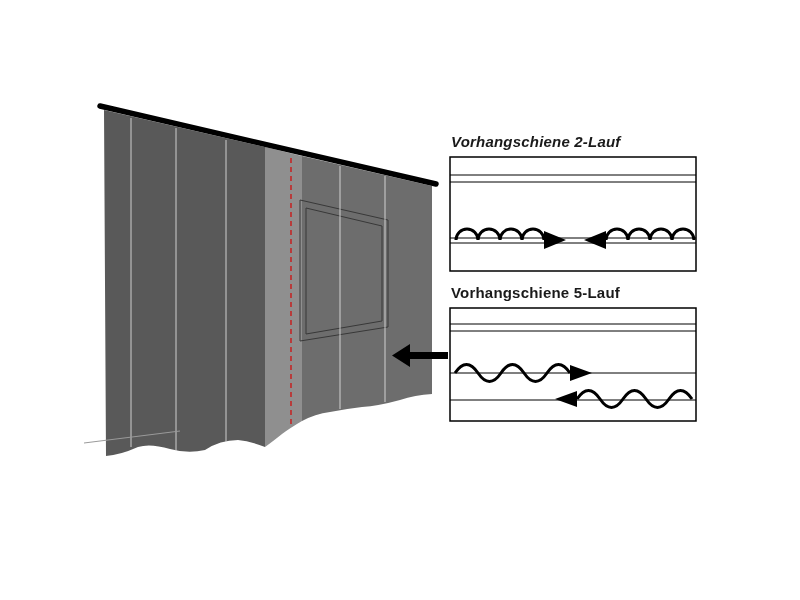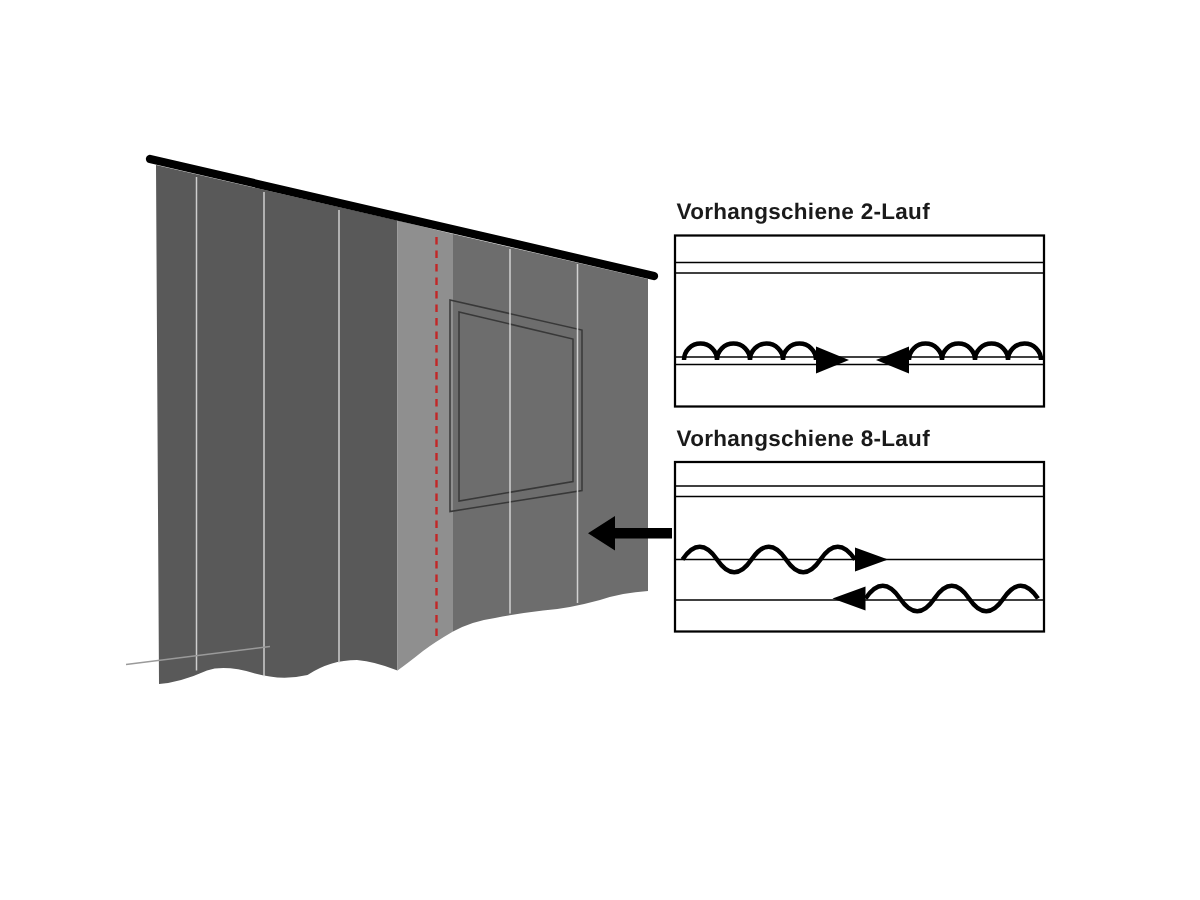--- a/index.html
+++ b/index.html
@@ -12,7 +12,7 @@
     position:absolute;left:451px;width:260px;
     font-size:15px;font-weight:bold;color:#1a1a1a;letter-spacing:0.2px;
   }
-  #title-2lauf{top:133px;}
+  #title-2lauf{top:133px;font-style:italic;}
   #title-3lauf{top:284px;}
 </style>
 </head>

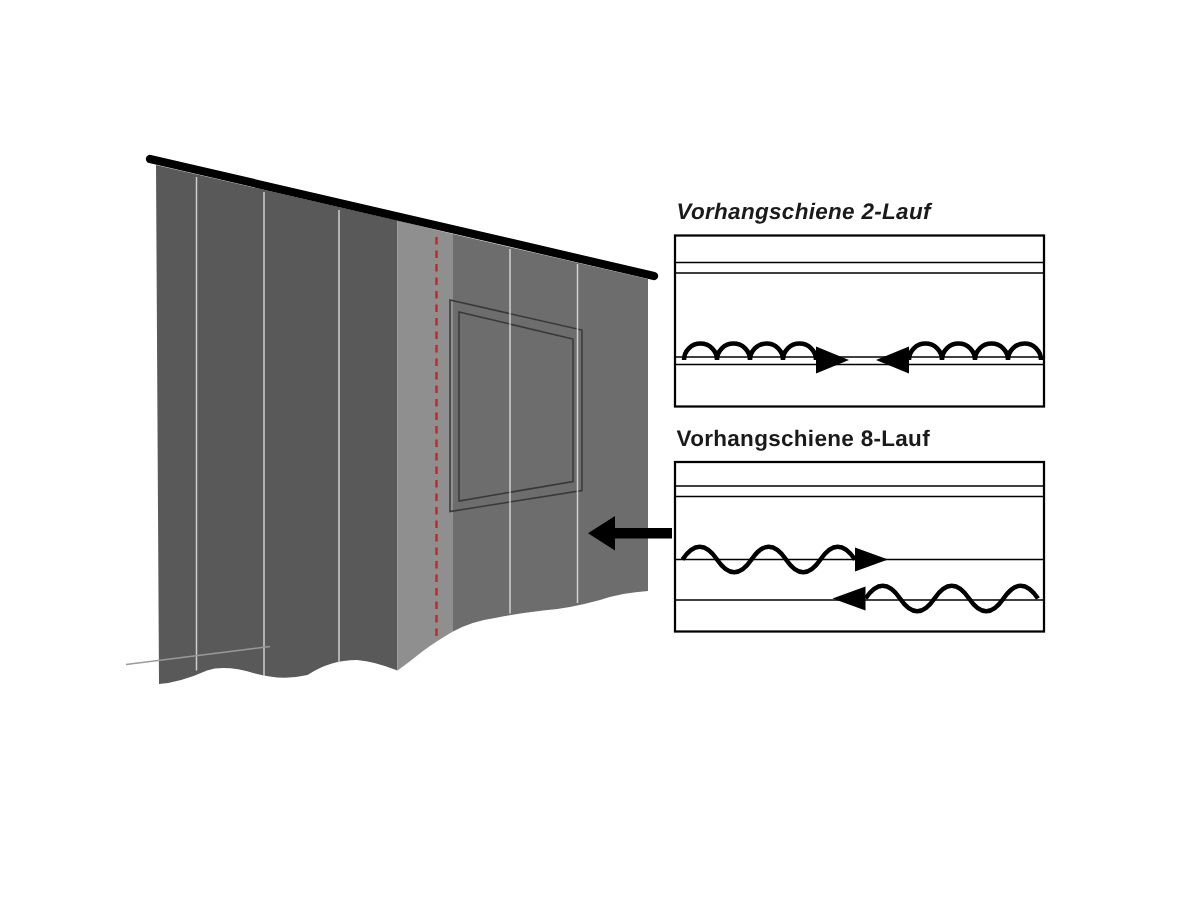--- a/index.html
+++ b/index.html
@@ -92,7 +92,7 @@
 
   <div class="diagram-title" id="title-2lauf">Vorhangschiene 2-Lauf</div>
 
-  <div class="diagram-title" id="title-3lauf">Vorhangschiene 8-Lauf</div>
+  <div class="diagram-title" id="title-3lauf">Vorhangschiene 5-Lauf</div>
 
 </div>
 

